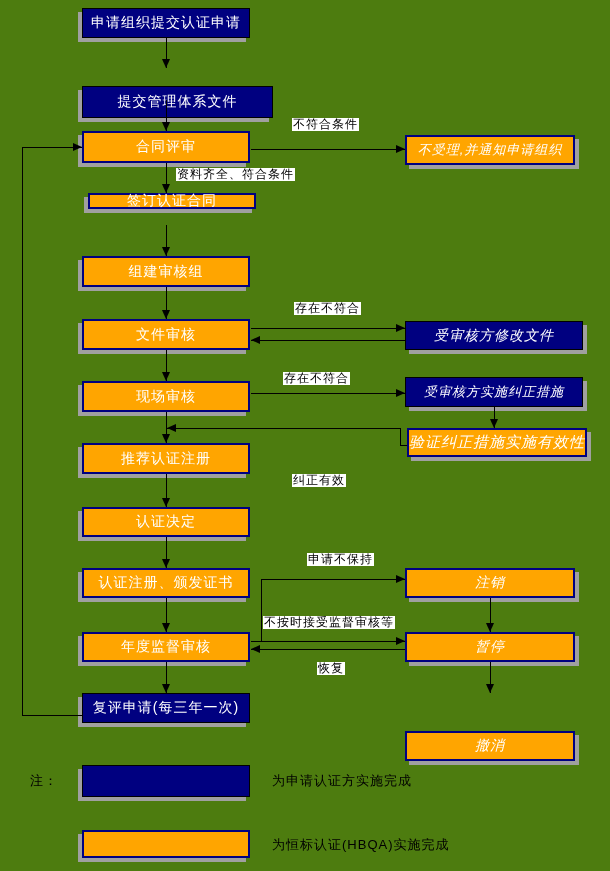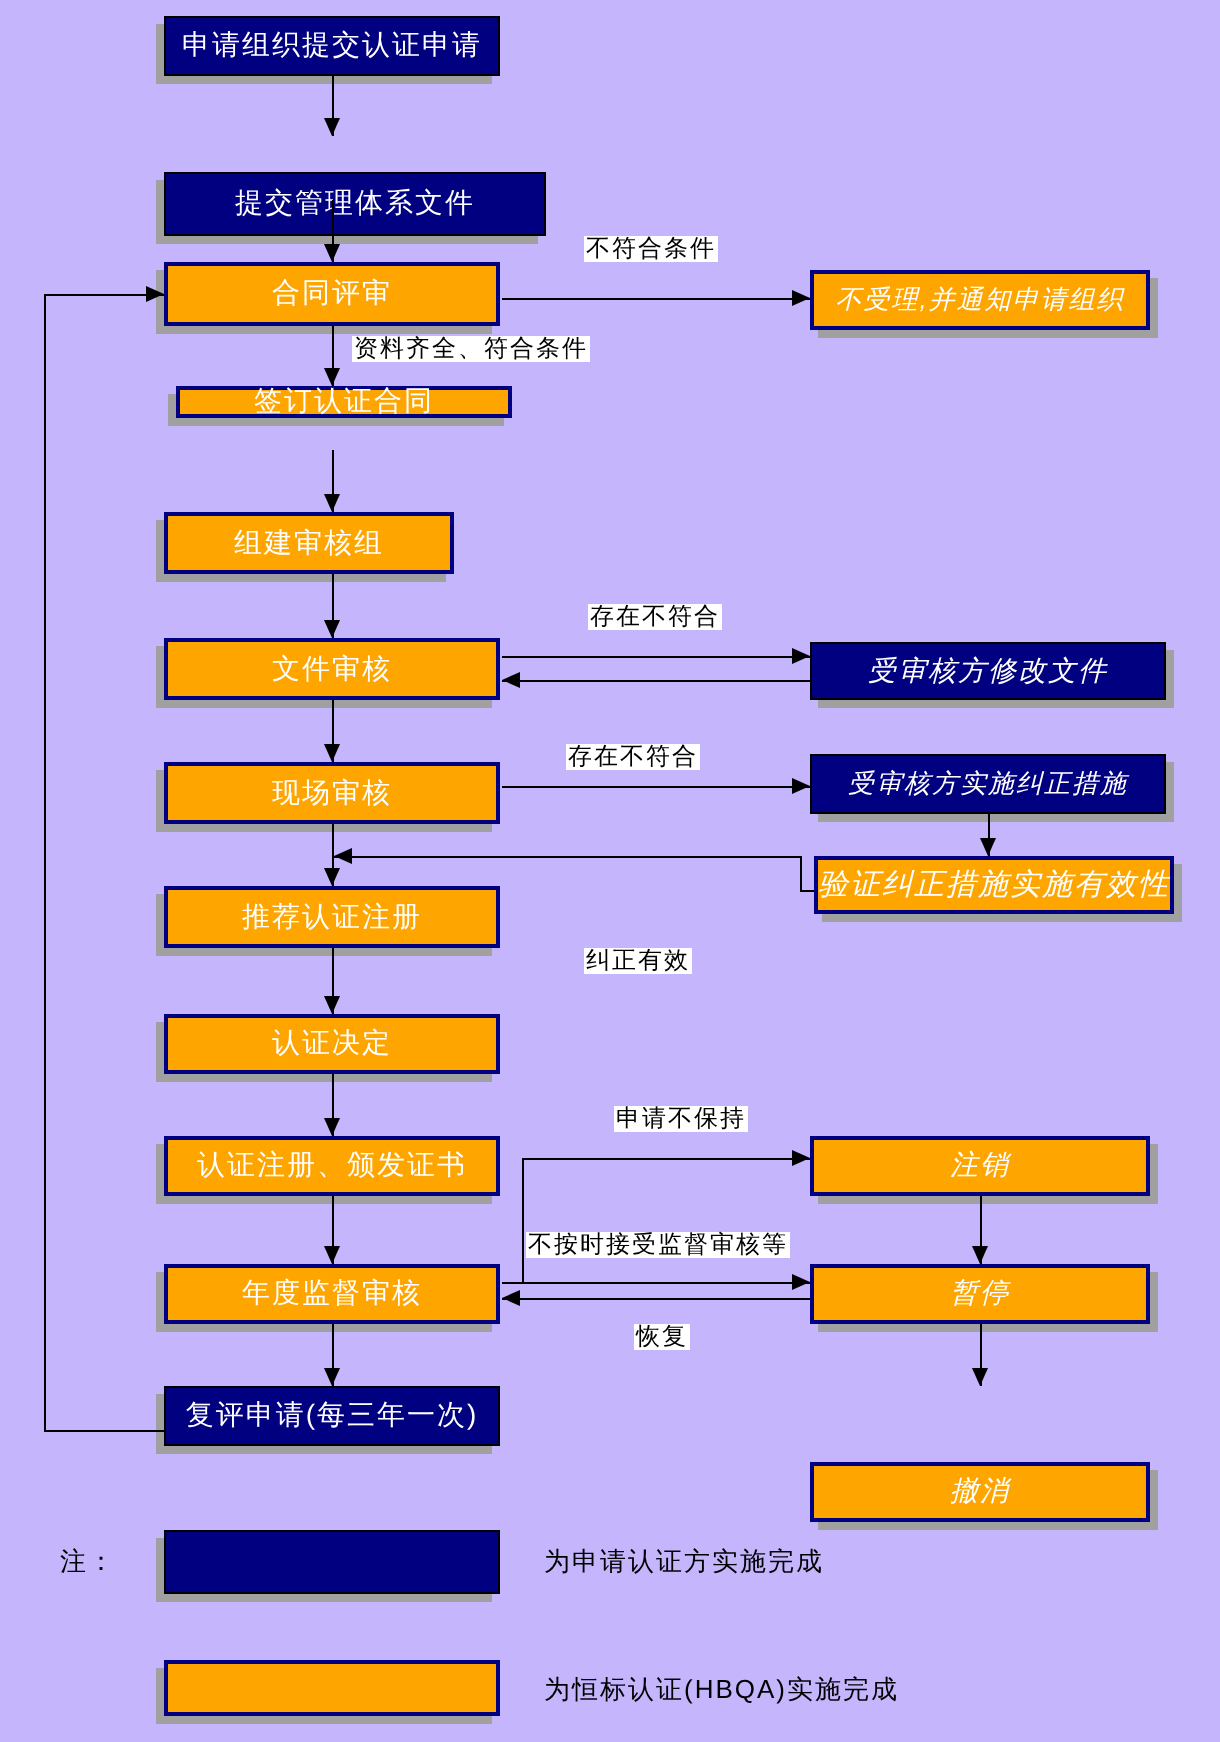--- a/index.html
+++ b/index.html
@@ -4,7 +4,7 @@
 <style>
   html,body{margin:0;padding:0;background:#ffffff;}
   #canvas{
-    position:relative;width:610px;height:871px;background:#c4b5fd;
+    position:relative;width:610px;height:871px;background:#4d7c0f;
     font-family:"Liberation Sans","DejaVu Sans",sans-serif;overflow:hidden;
   }
   .node{

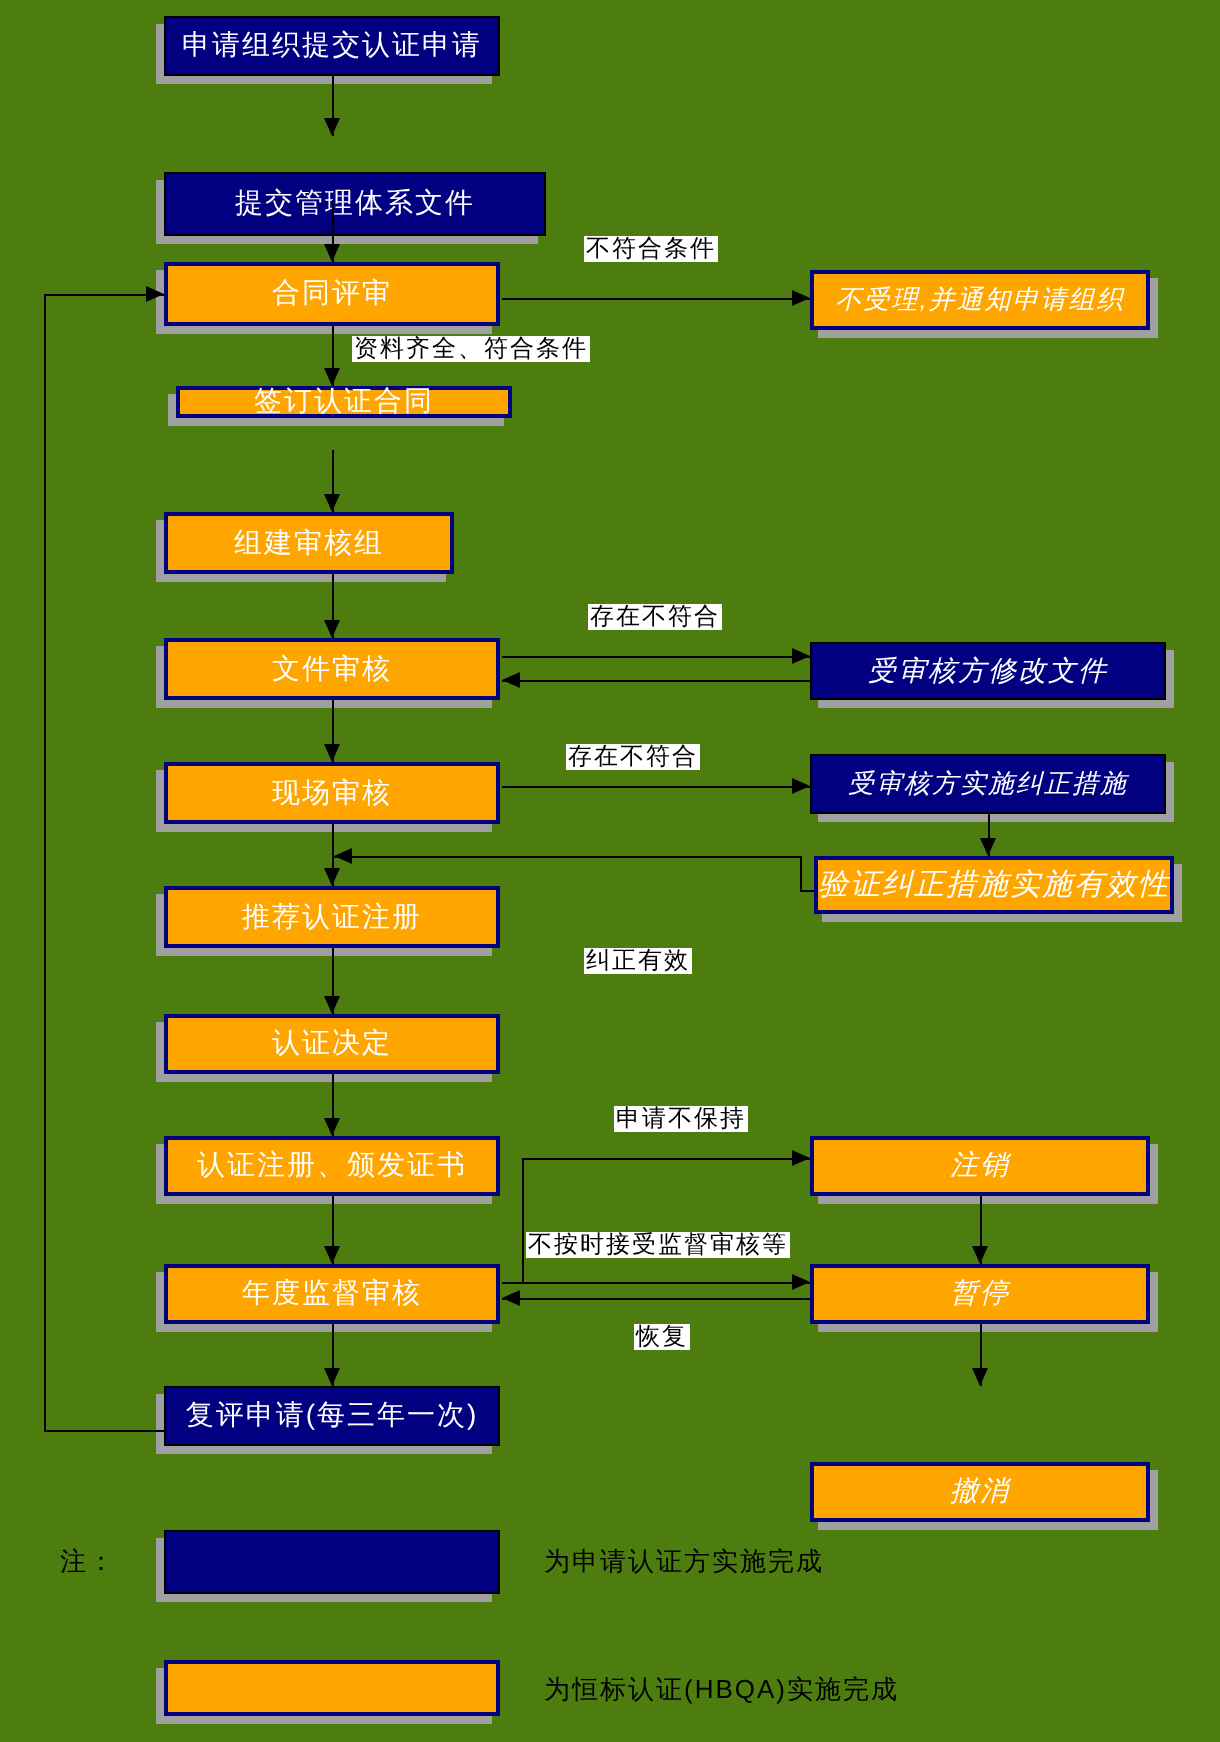--- a/index.html
+++ b/index.html
@@ -38,7 +38,7 @@
   <div class="node navy shl" style="left:82px;top:86px;width:191px;height:32px;font-family:Liberation Serif, serif;">提交管理体系文件</div>
   <div class="node orange shl" style="left:82px;top:131px;width:168px;height:32px;">合同评审</div>
   <div class="node orange shl" style="left:88px;top:193px;width:168px;height:16px;">签订认证合同</div>
-  <div class="node orange shl" style="left:82px;top:256px;width:145px;height:31px;">组建审核组</div>
+  <div class="node orange shl" style="left:82px;top:256px;width:168px;height:31px;">组建审核组</div>
   <div class="node orange shl" style="left:82px;top:319px;width:168px;height:31px;">文件审核</div>
   <div class="node orange shl" style="left:82px;top:381px;width:168px;height:31px;">现场审核</div>
   <div class="node orange shl" style="left:82px;top:443px;width:168px;height:31px;">推荐认证注册</div>

